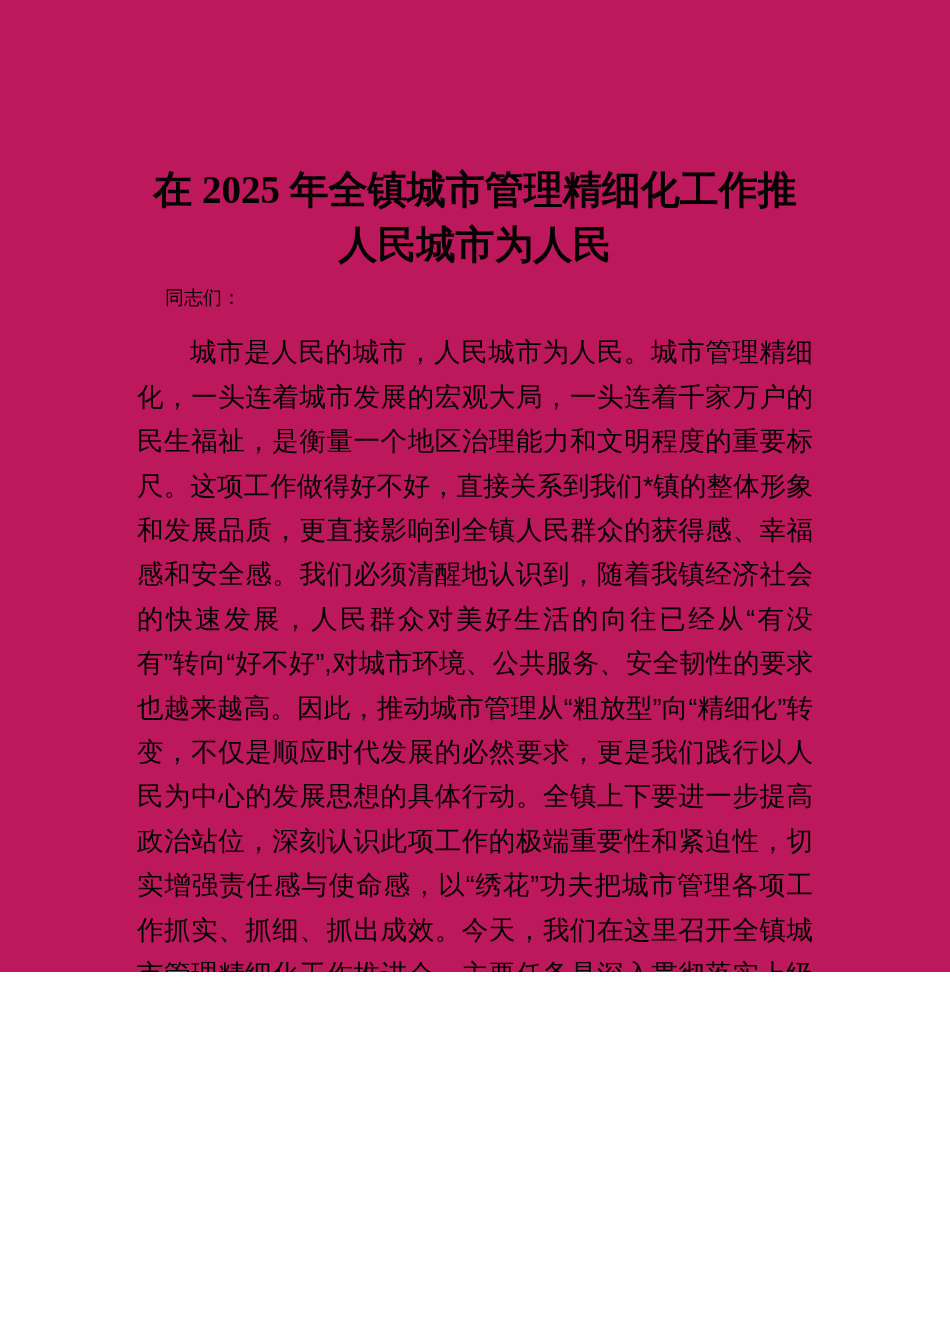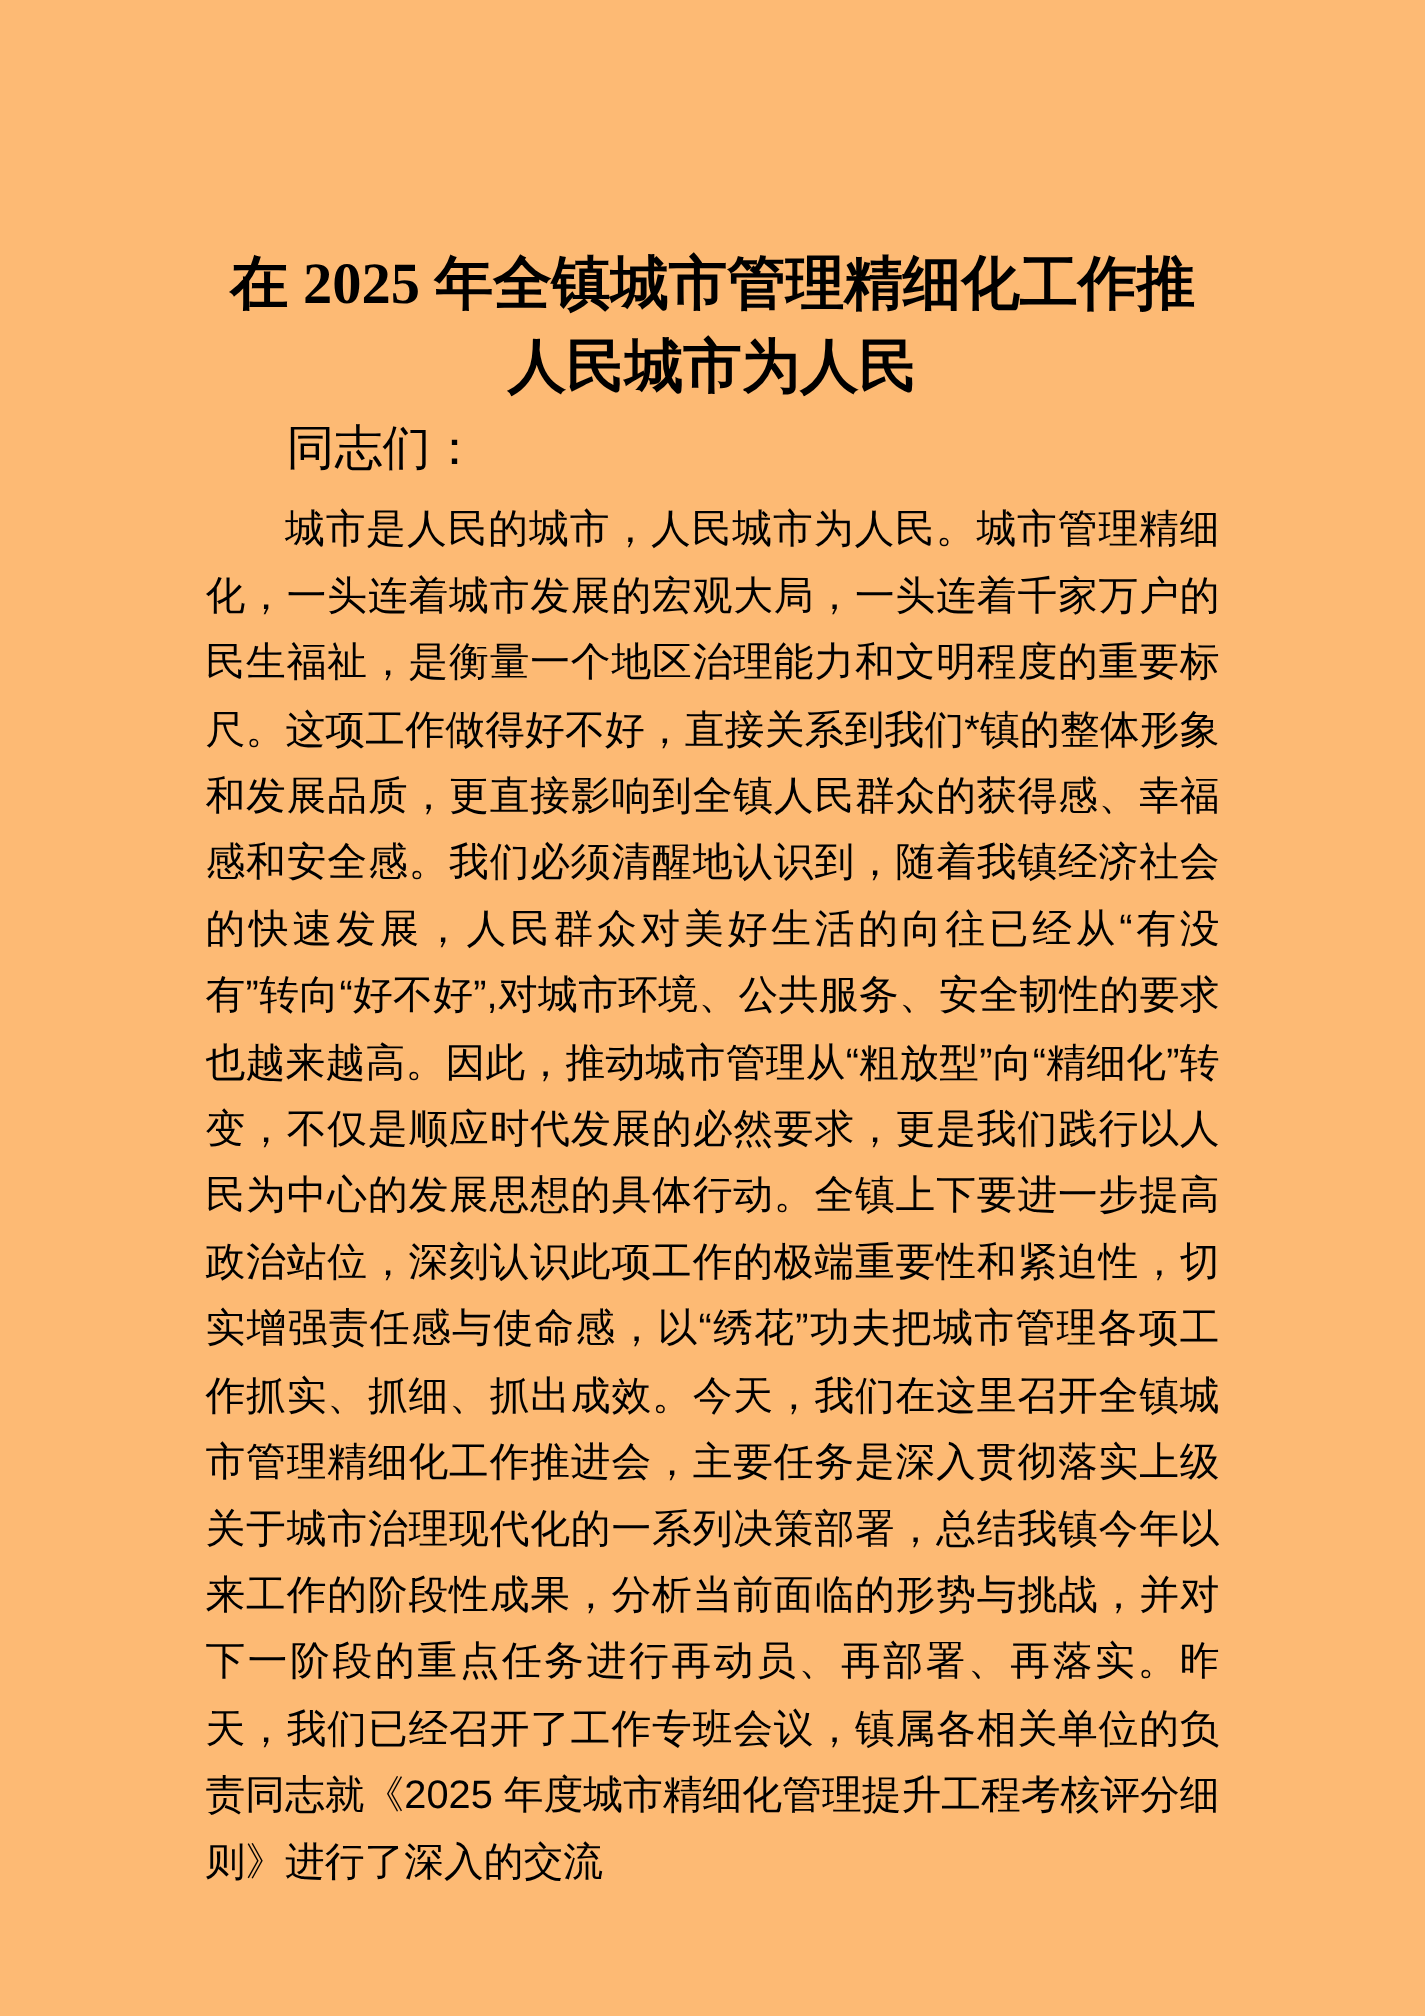--- a/index.html
+++ b/index.html
@@ -10,8 +10,8 @@
   .page {
     position: relative;
     width: 950px;
-    height: 1344px;
-    background: #fdba74;
+    height: 972px;
+    background: #be185d;
     overflow: hidden;
     box-sizing: border-box;
     padding: 0 127px;

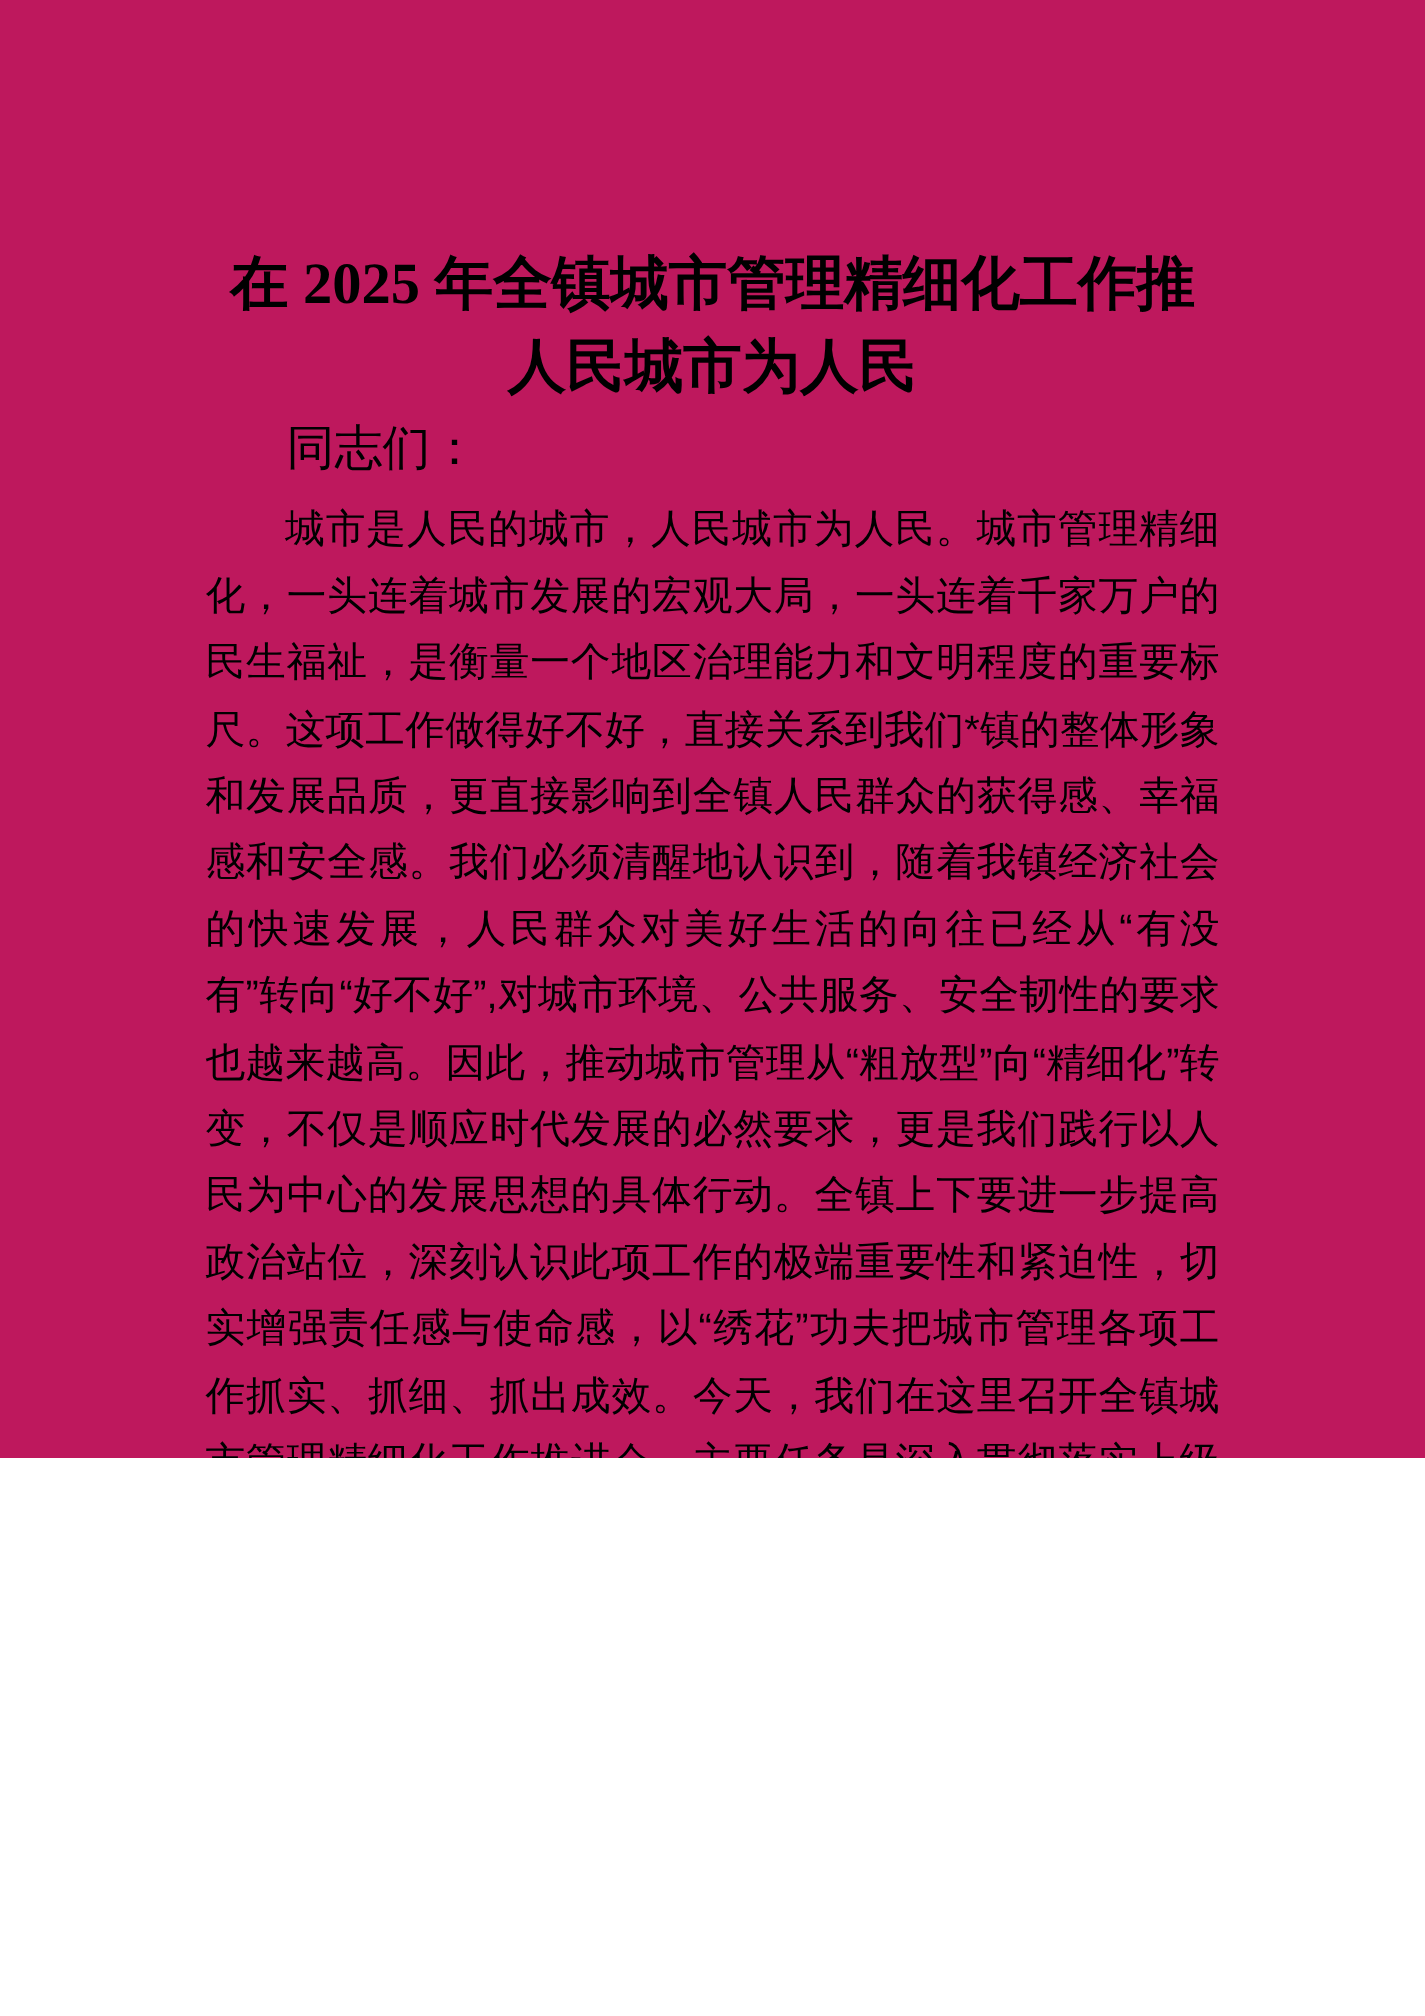--- a/index.html
+++ b/index.html
@@ -33,7 +33,7 @@
   .salutation {
     margin: 4px 0 0 0;
     font-family: "Liberation Sans", "DejaVu Sans", sans-serif;
-    font-size: 32px;
+    font-size: 19px;
     line-height: 44.4px;
     text-indent: 2em;
     color: #000000;

